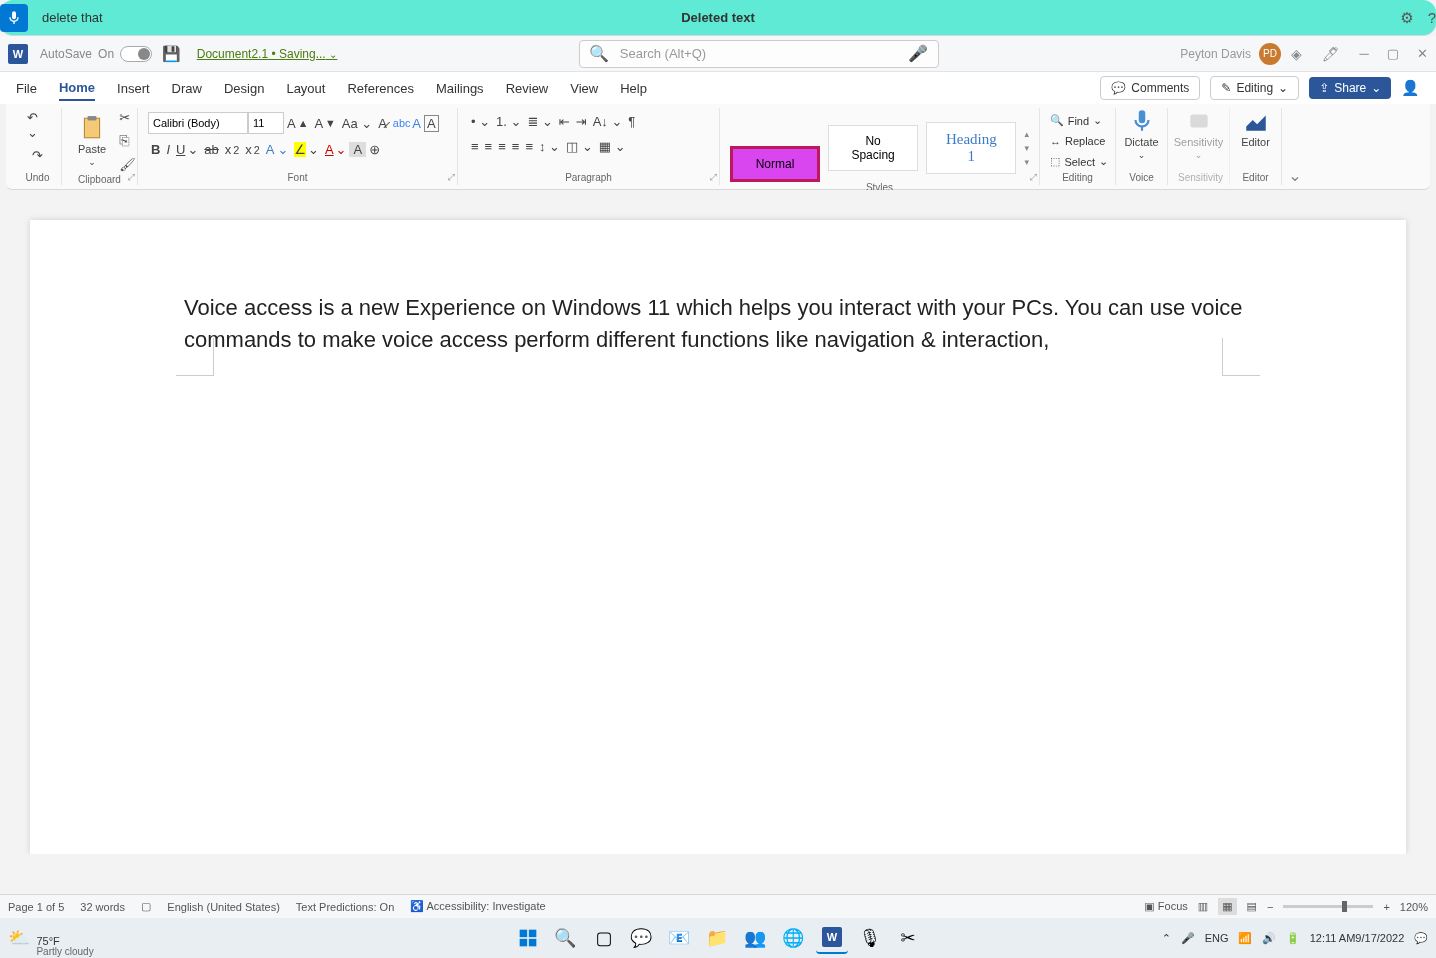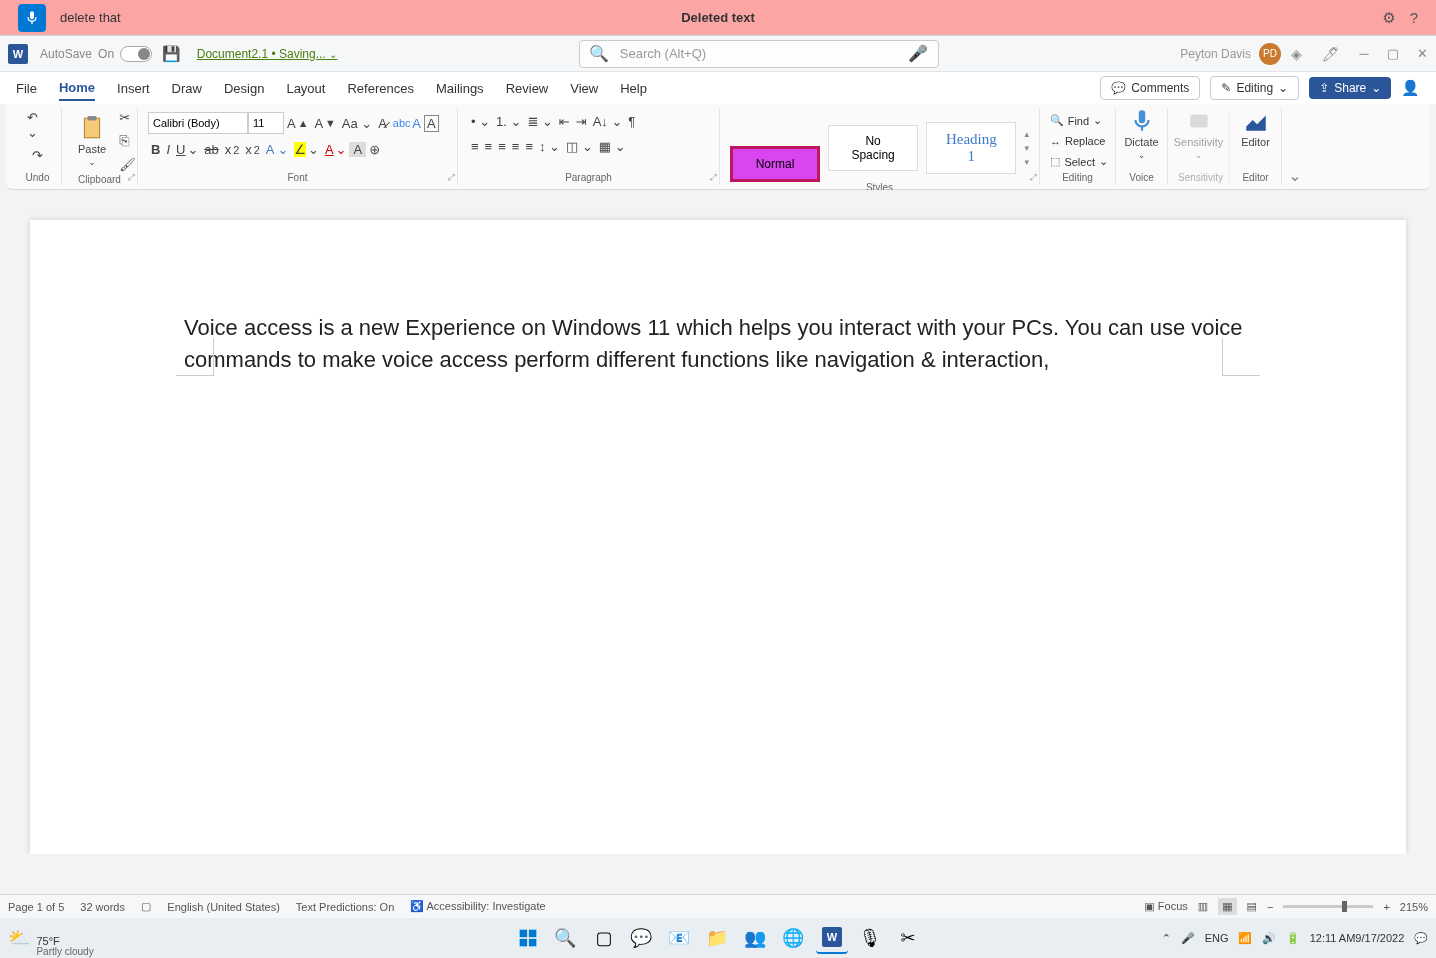--- a/index.html
+++ b/index.html
@@ -6,7 +6,7 @@
 html,body{width:1436px;height:958px;overflow:hidden;background:#f3f3f3;}
 
 
-.voice-bar{height:36px;background:#fca5a5;display:flex;align-items:center;padding:0 18px;position:relative;border-bottom:1px solid #d0d8de;}
+.voice-bar{height:36px;background:#5eead4;display:flex;align-items:center;padding:0 0;position:relative;border-bottom:1px solid #d0d8de;border-radius:13px;}
 .mic-btn{width:28px;height:28px;background:#0078d4;border-radius:4px;display:flex;align-items:center;justify-content:center;color:#fff;}
 .voice-cmd{margin-left:14px;font-size:13px;color:#333;}
 .voice-status{position:absolute;left:50%;transform:translateX(-50%);font-size:13px;color:#333;font-weight:600;}

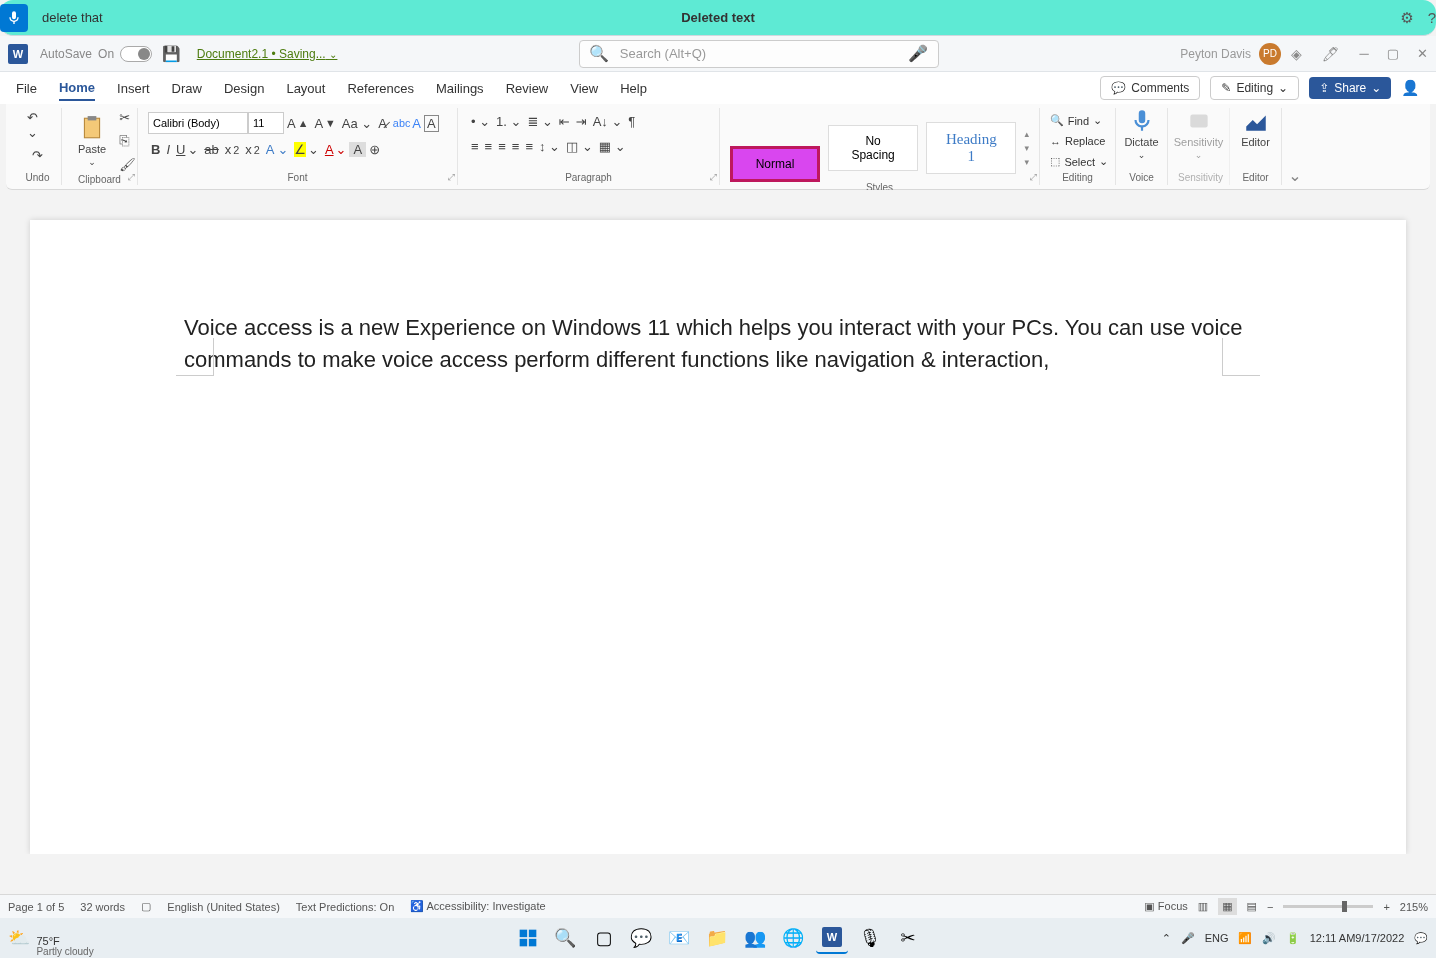--- a/index.html
+++ b/index.html
@@ -60,7 +60,7 @@
 
 
 .doc-area{position:absolute;top:190px;left:0;right:0;bottom:104px;background:#f3f3f3;overflow:hidden;padding:30px 30px 0;}
-.page{background:#fff;width:100%;height:100%;box-shadow:0 0 6px rgba(0,0,0,0.15);position:relative;padding:92px 154px 0;}
+.page{background:#fff;width:100%;height:100%;box-shadow:0 0 6px rgba(0,0,0,0.15);position:relative;padding:72px 154px 0;}
 .marg-tl{position:absolute;top:118px;left:146px;width:38px;height:38px;border-right:1px solid #ccc;border-bottom:1px solid #ccc;}
 .marg-tr{position:absolute;top:118px;right:146px;width:38px;height:38px;border-left:1px solid #ccc;border-bottom:1px solid #ccc;}
 .doc-text{font-size:22px;line-height:1.45;color:#222;}

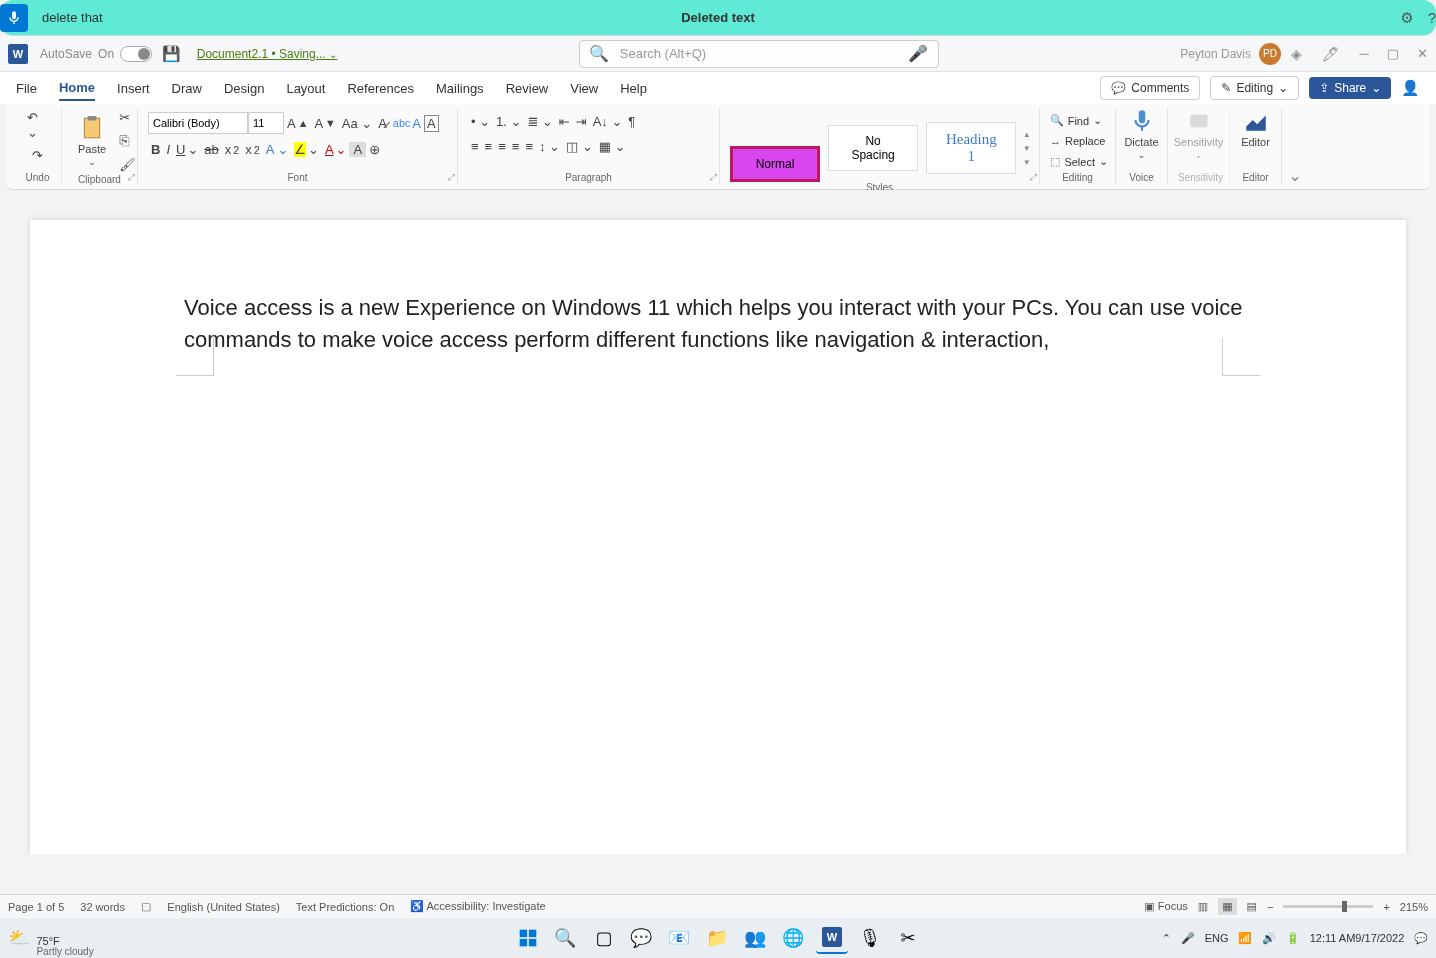--- a/index.html
+++ b/index.html
@@ -326,7 +326,7 @@
     <span>−</span>
     <div class="zoom-slider"></div>
     <span>+</span>
-    <span>215%</span>
+    <span>120%</span>
   </div>
 </div>
 

